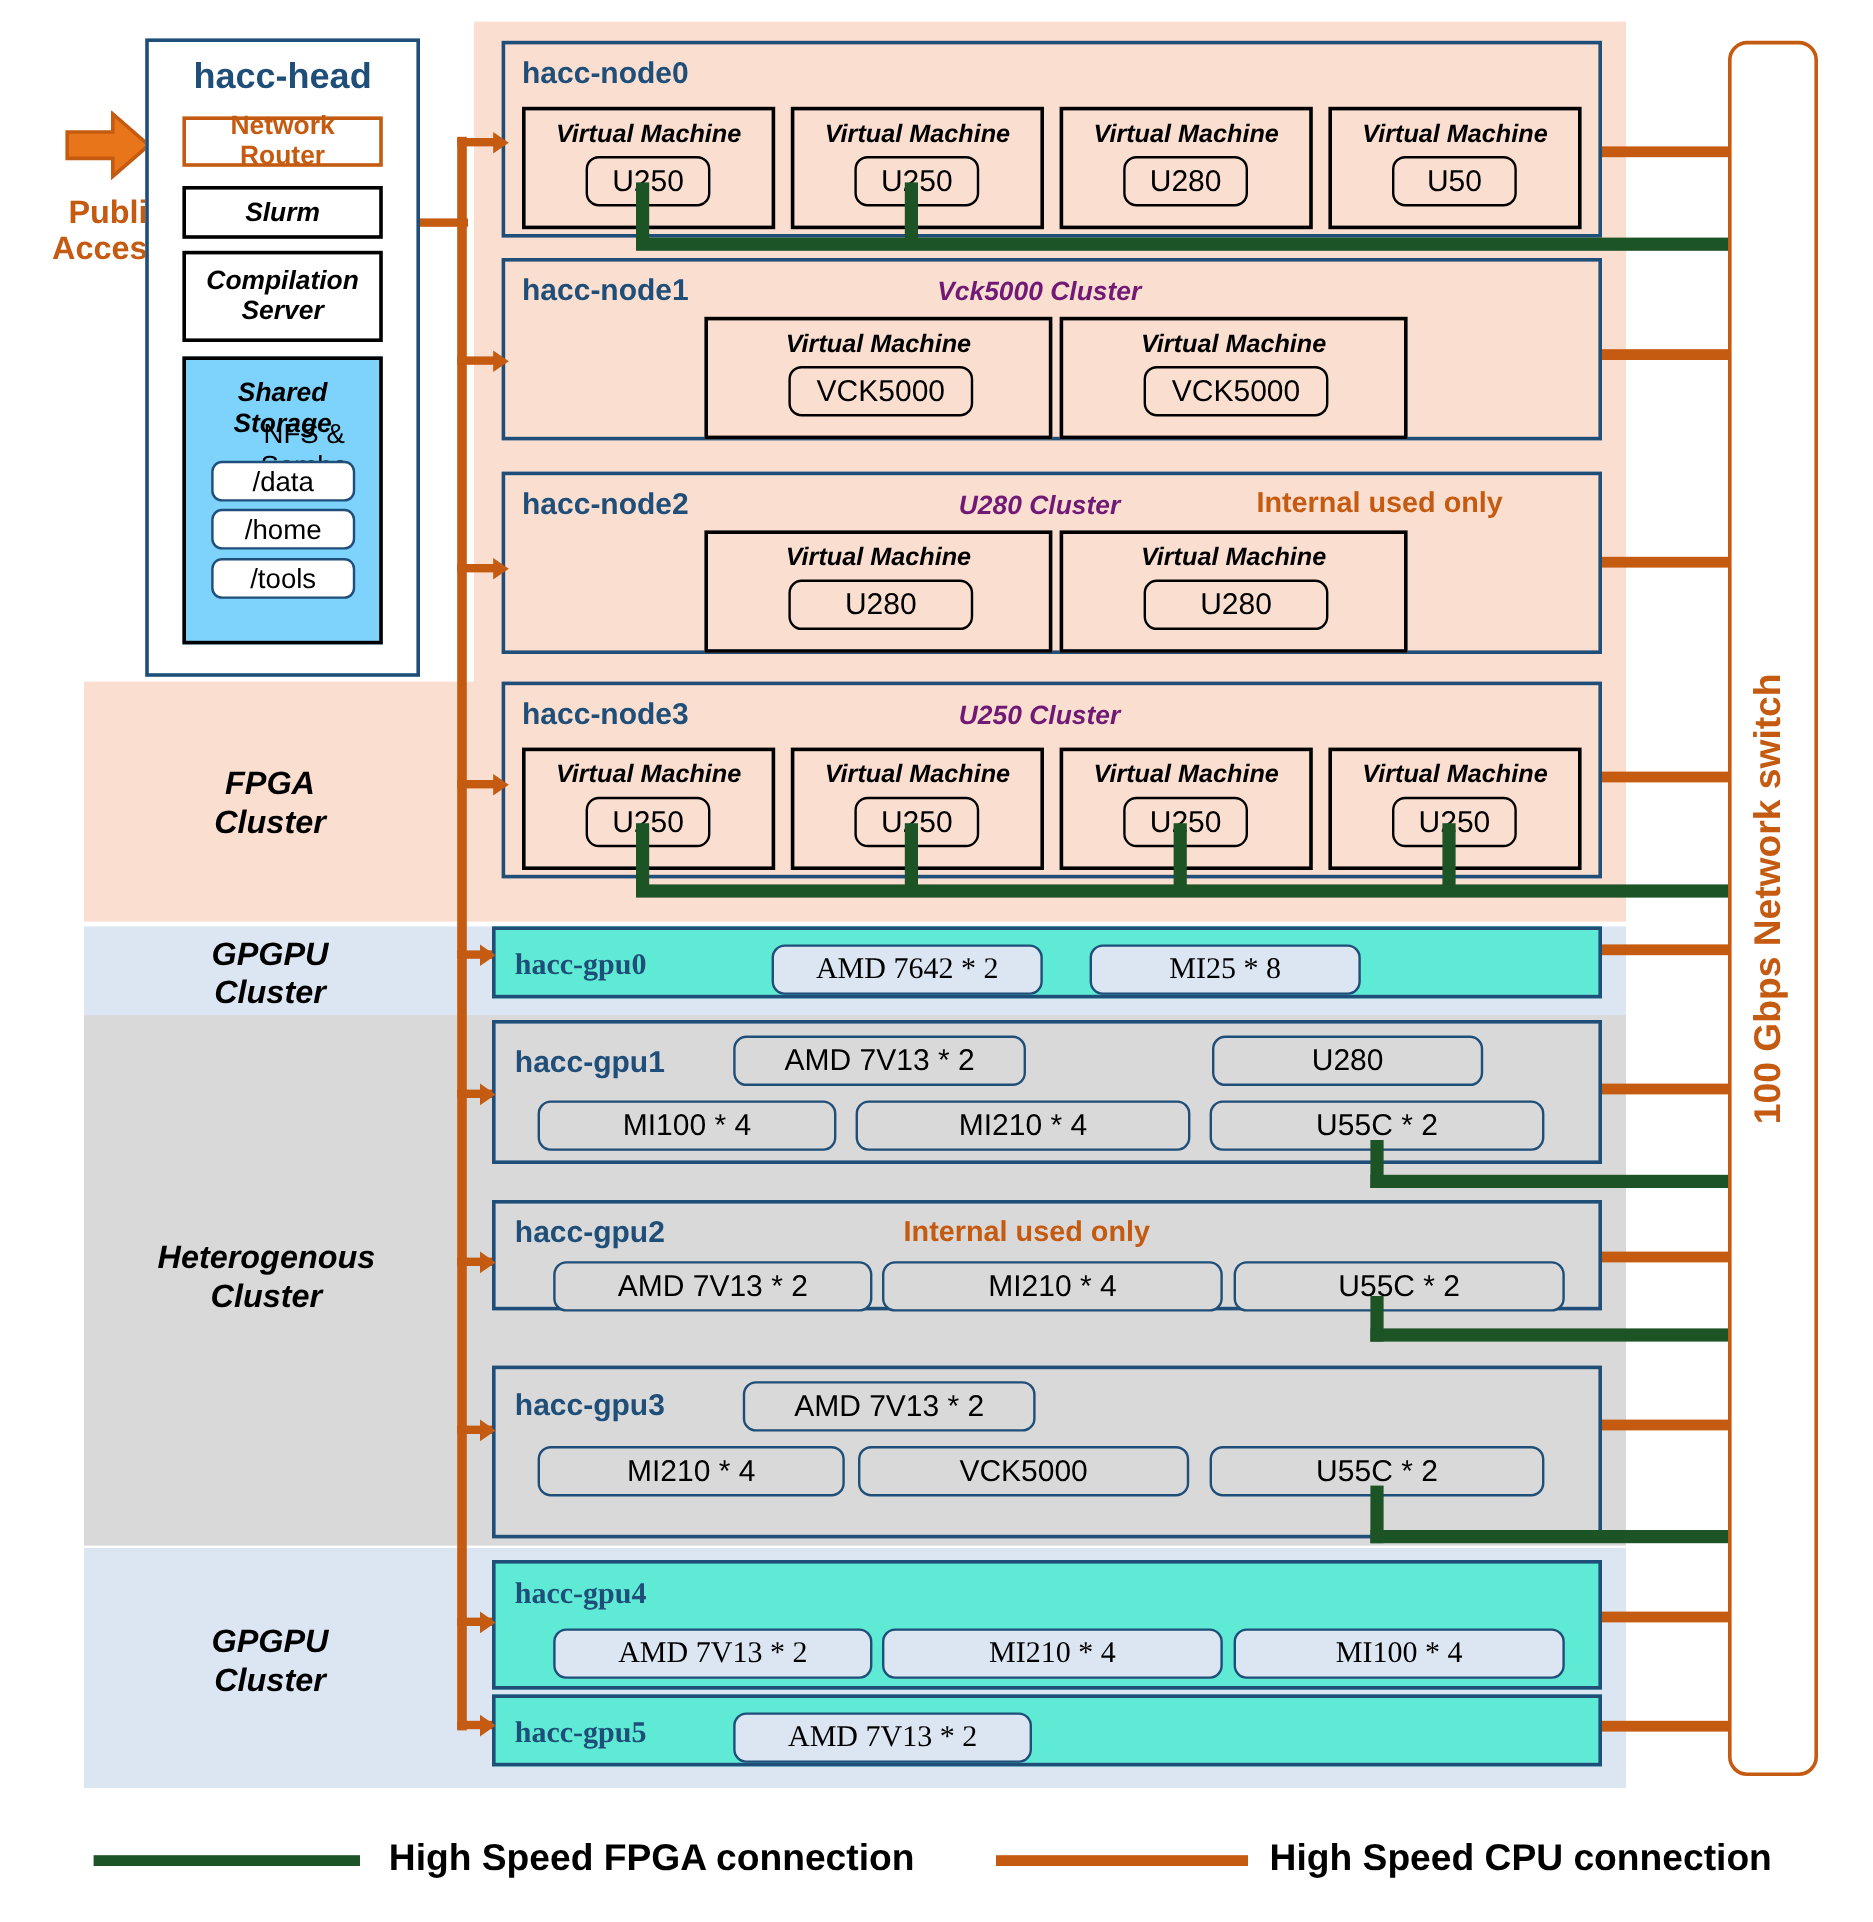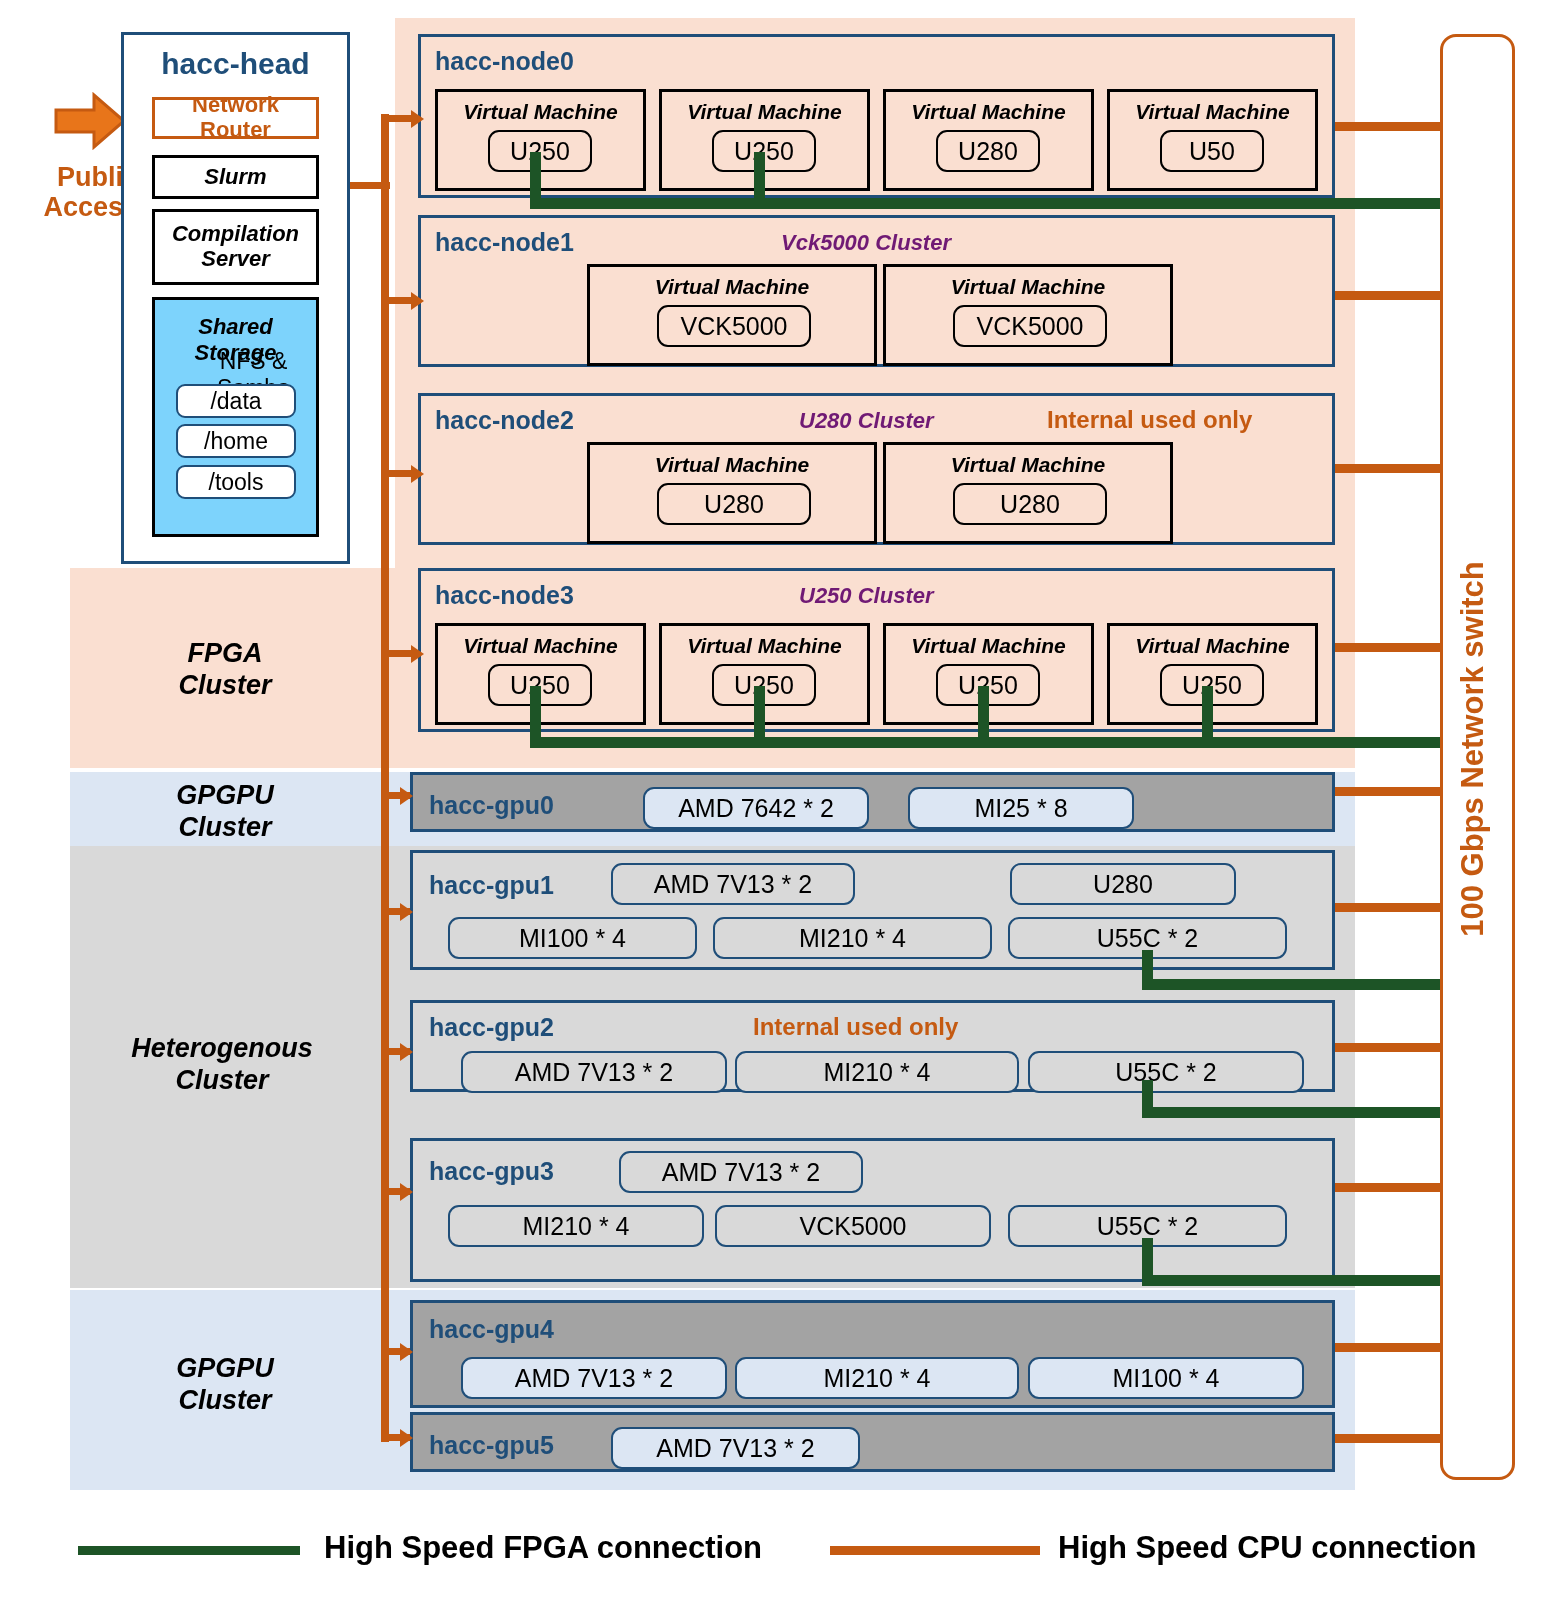--- a/index.html
+++ b/index.html
@@ -39,7 +39,7 @@
   
   .node{border:3px solid #1F4E79;background:#FADFD1;z-index:3;}
   .gpucard{border:3px solid #1F4E79;z-index:3;}
-  .gpucard.blue{background:#a3a3a3;}
+  .gpucard.blue{background:#5eead4;font-family:Liberation Serif, serif;}
   .gpucard.gray{background:#D9D9D9;}
   .node-name{position:absolute;font-weight:bold;font-size:25px;color:#1F4E79;white-space:nowrap;}
   .cluster-cap{position:absolute;font-style:italic;font-weight:bold;font-size:22px;color:#701a75;white-space:nowrap;}

